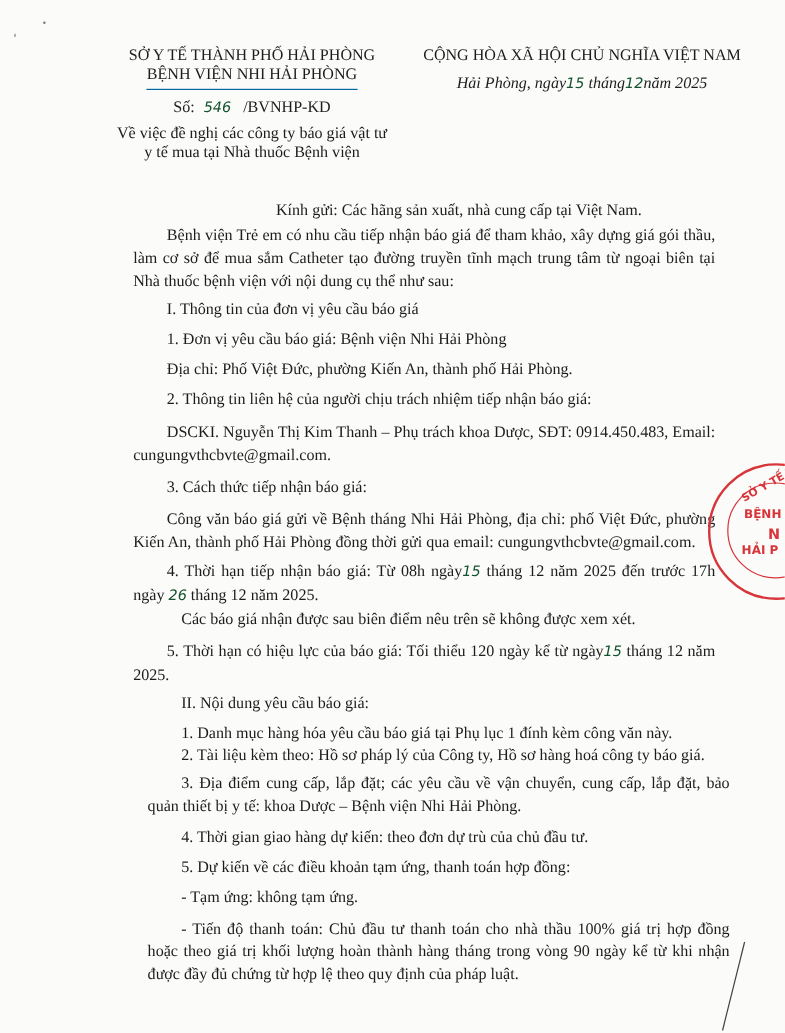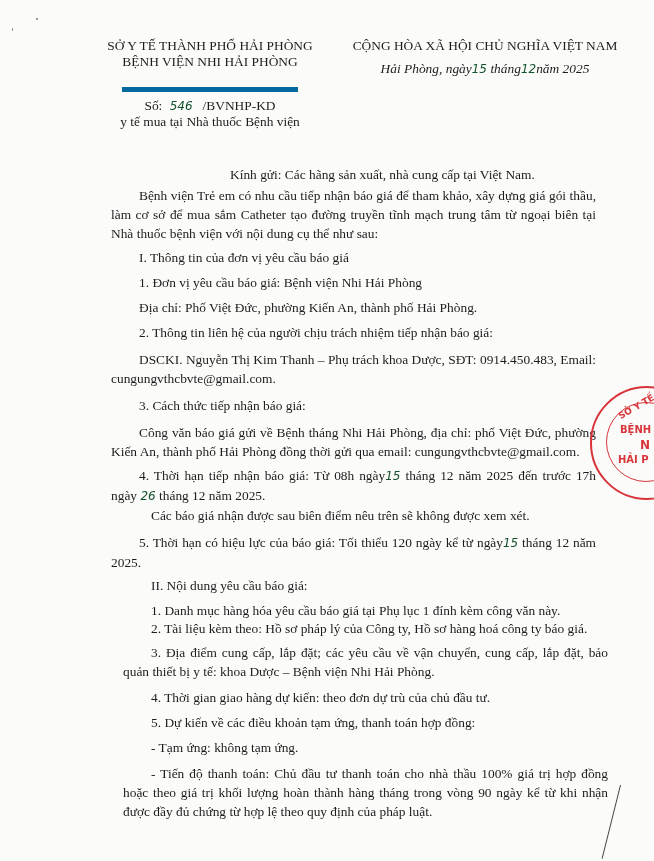--- a/index.html
+++ b/index.html
@@ -15,7 +15,7 @@
   .hdr-right { position:absolute; left:325px; top:38px; width:320px; text-align:center; }
   .hline { line-height:16px; }
   .bold { font-weight:normal; }
-  .ul { display:inline-block; border-bottom:5px solid #0369a1; padding-bottom:17px; }
+  .ul { display:inline-block; border-bottom:1px solid #0369a1; padding-bottom:4px; }
   .hand { font-family:"DejaVu Sans", sans-serif; font-style:italic; color:#14532d; font-size:12px; }
   .italic { font-style:italic; }
   .para { position:absolute; left:111px; width:485px; line-height:19px; text-align:justify; }

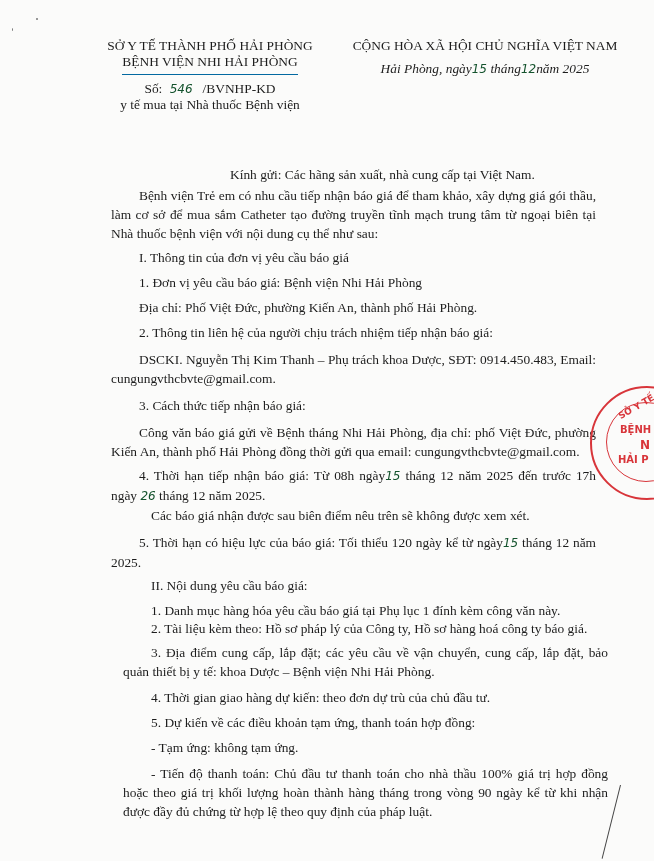--- a/index.html
+++ b/index.html
@@ -46,6 +46,7 @@
     <span>Số:</span>
     <span class="hand" style="margin:0 10px 0 4px;">546</span><span>/BVNHP-KD</span>
   </div>
+  <div class="hline" style="margin-top:6px;">Về việc đề nghị các công ty báo giá  vật tư</div>
   <div class="hline">y tế mua tại Nhà thuốc Bệnh viện</div>
 </div>
 

